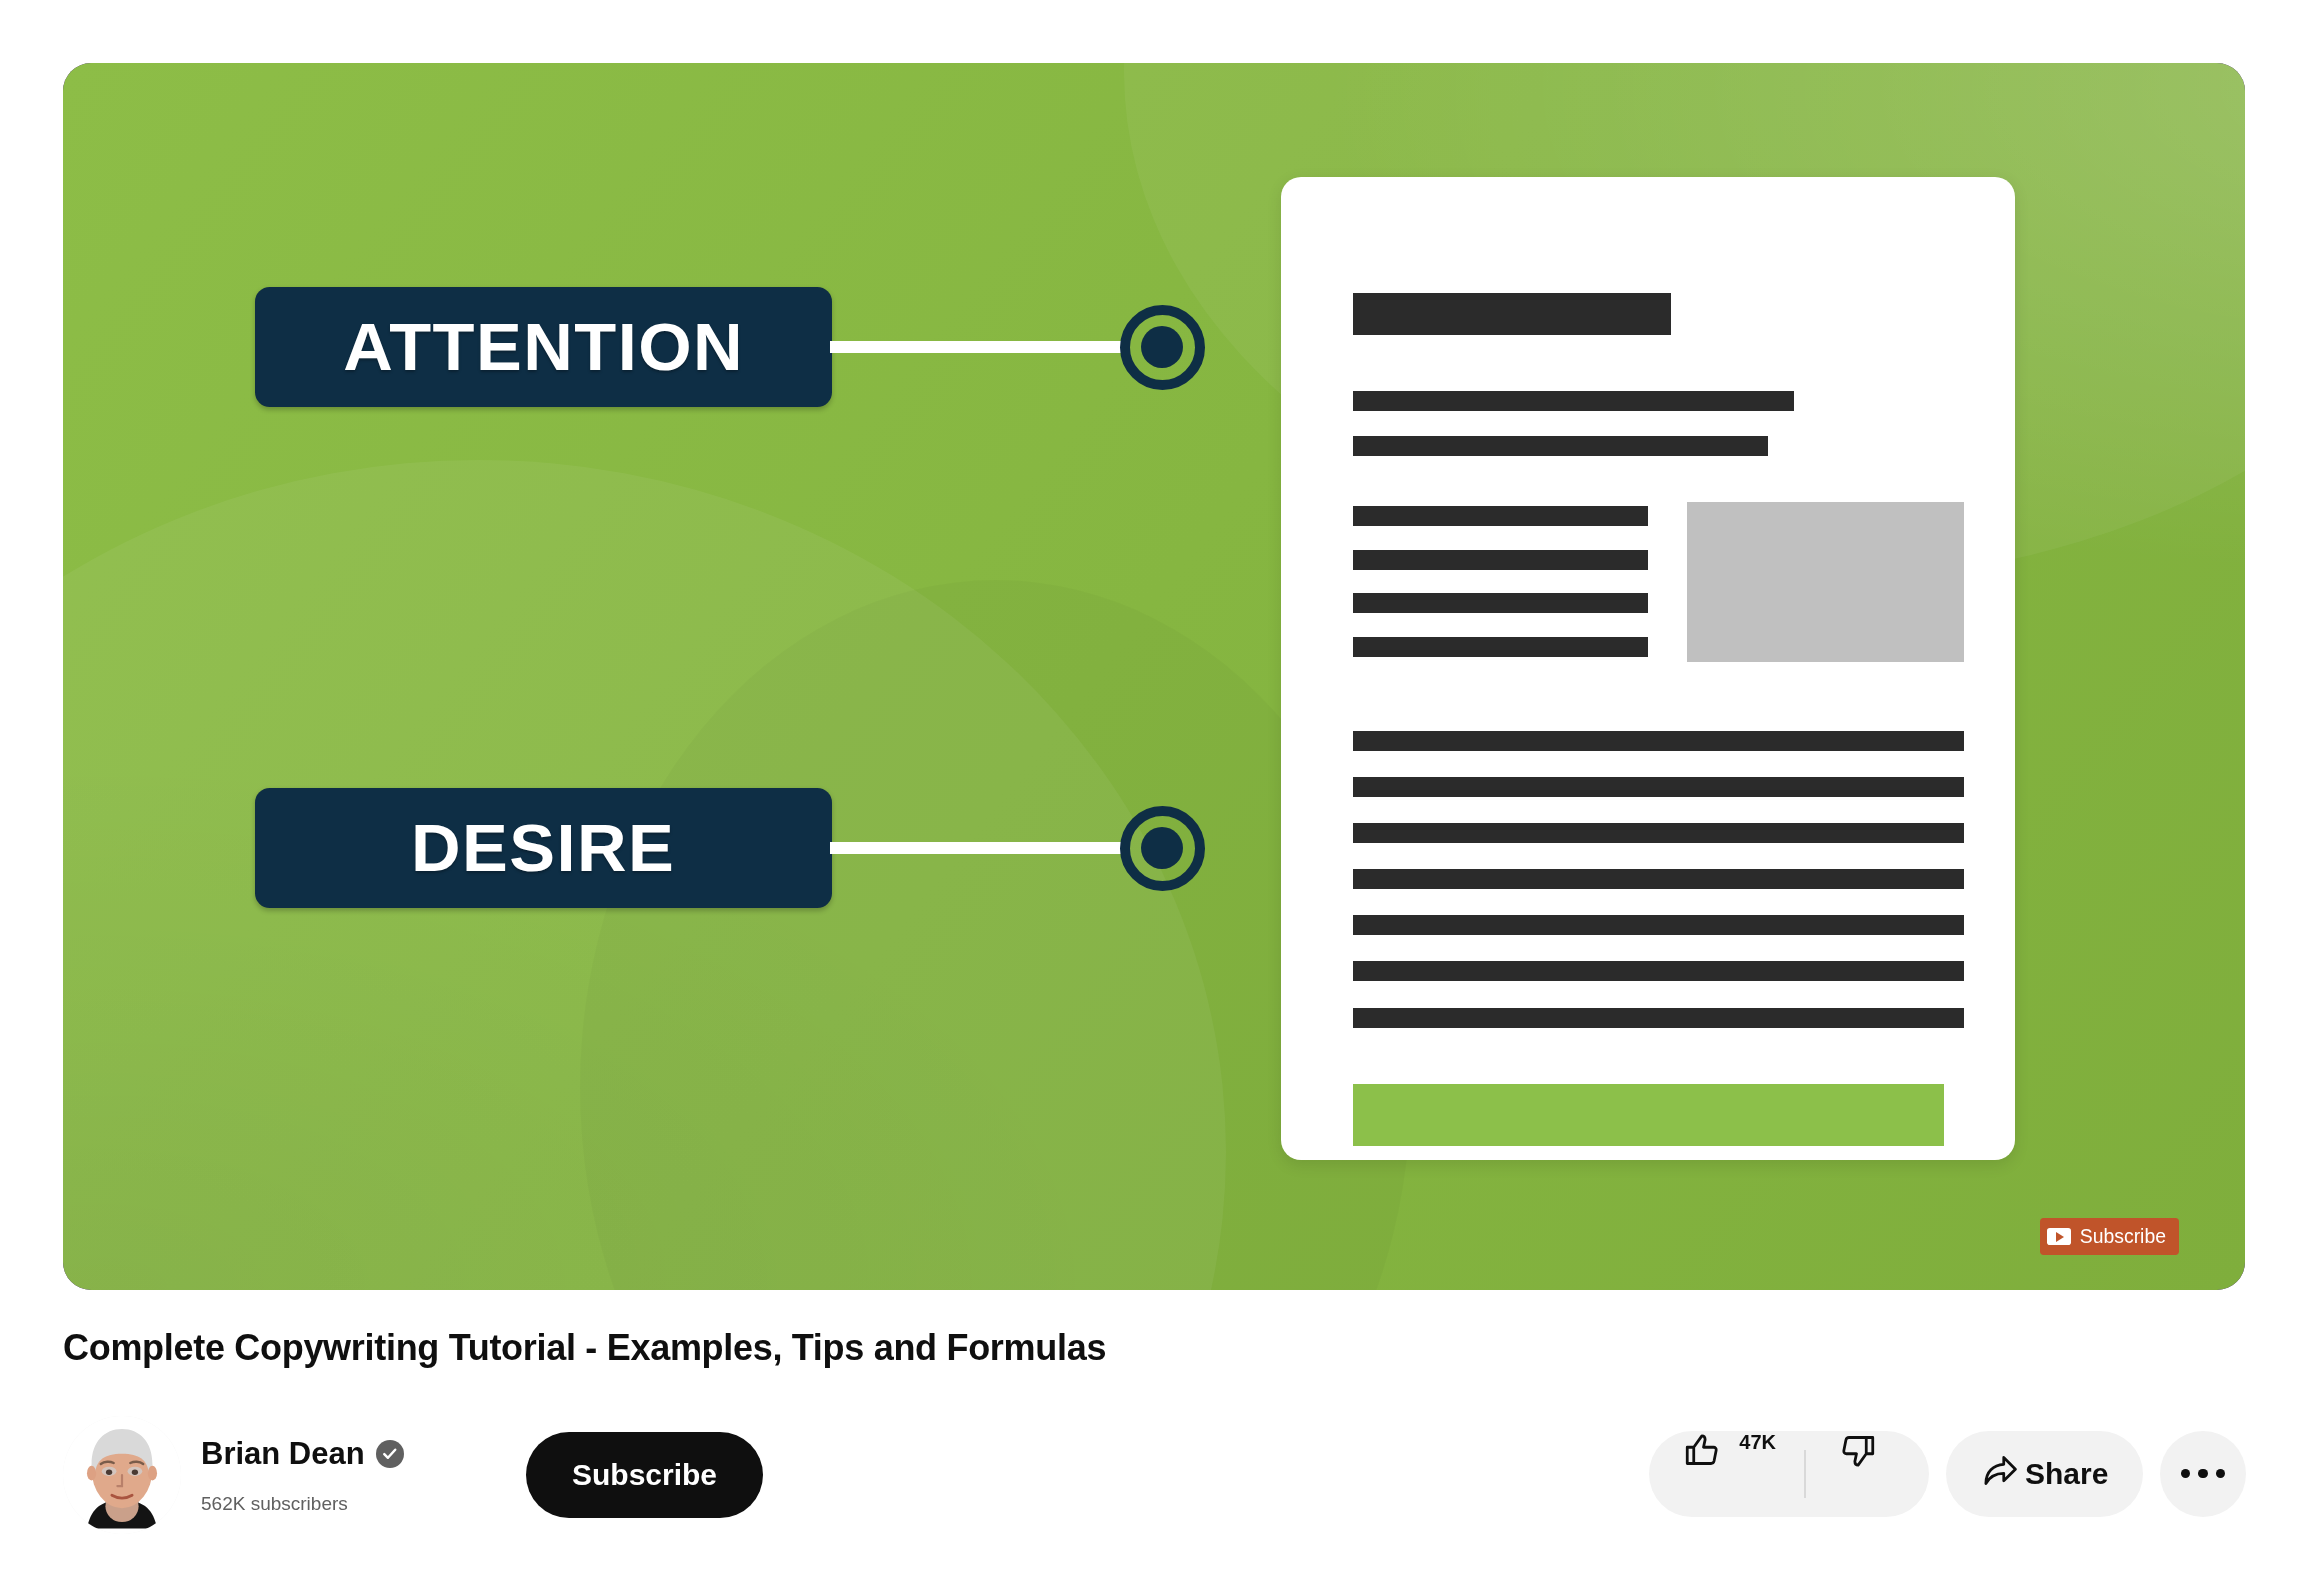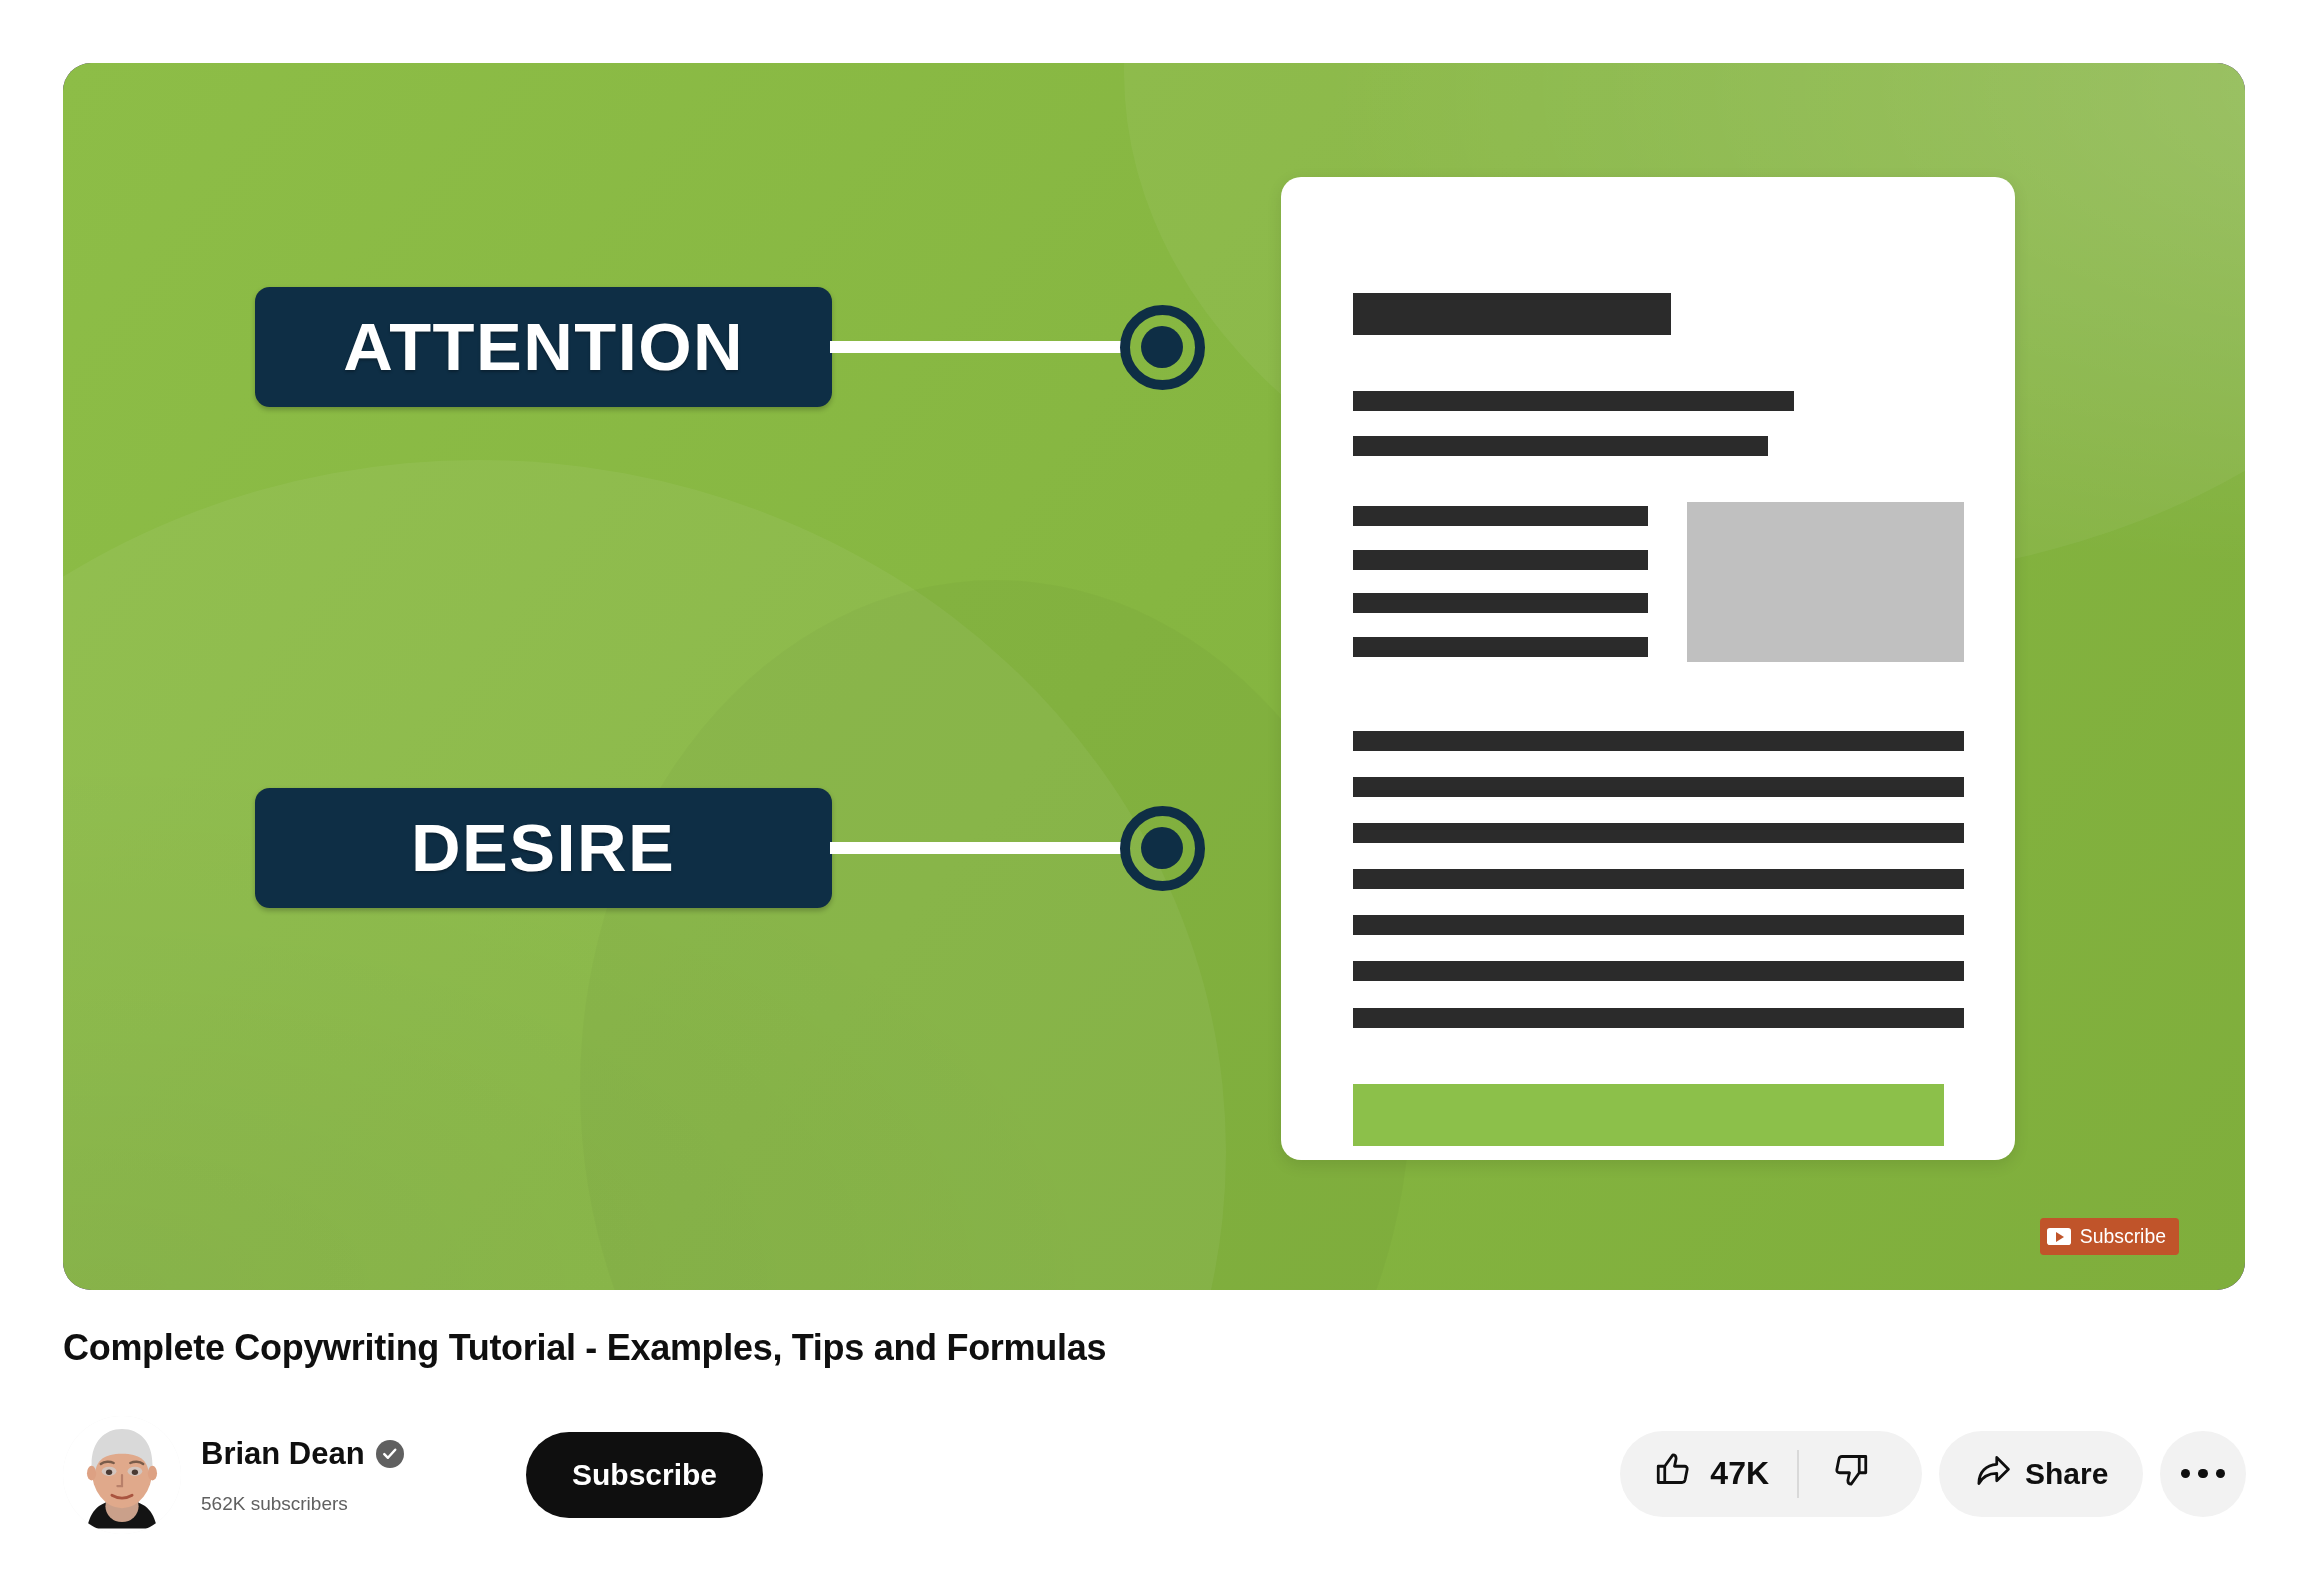--- a/index.html
+++ b/index.html
@@ -258,10 +258,9 @@
     background: transparent;
     border: none;
     display: flex;
-    align-items: center;
     gap: 16.6px;
     font-family: "Liberation Sans", sans-serif;
-    font-size: 32px;
+    font-size: 20px;
     font-weight: bold;
     color: #0f0f0f;
     cursor: pointer;

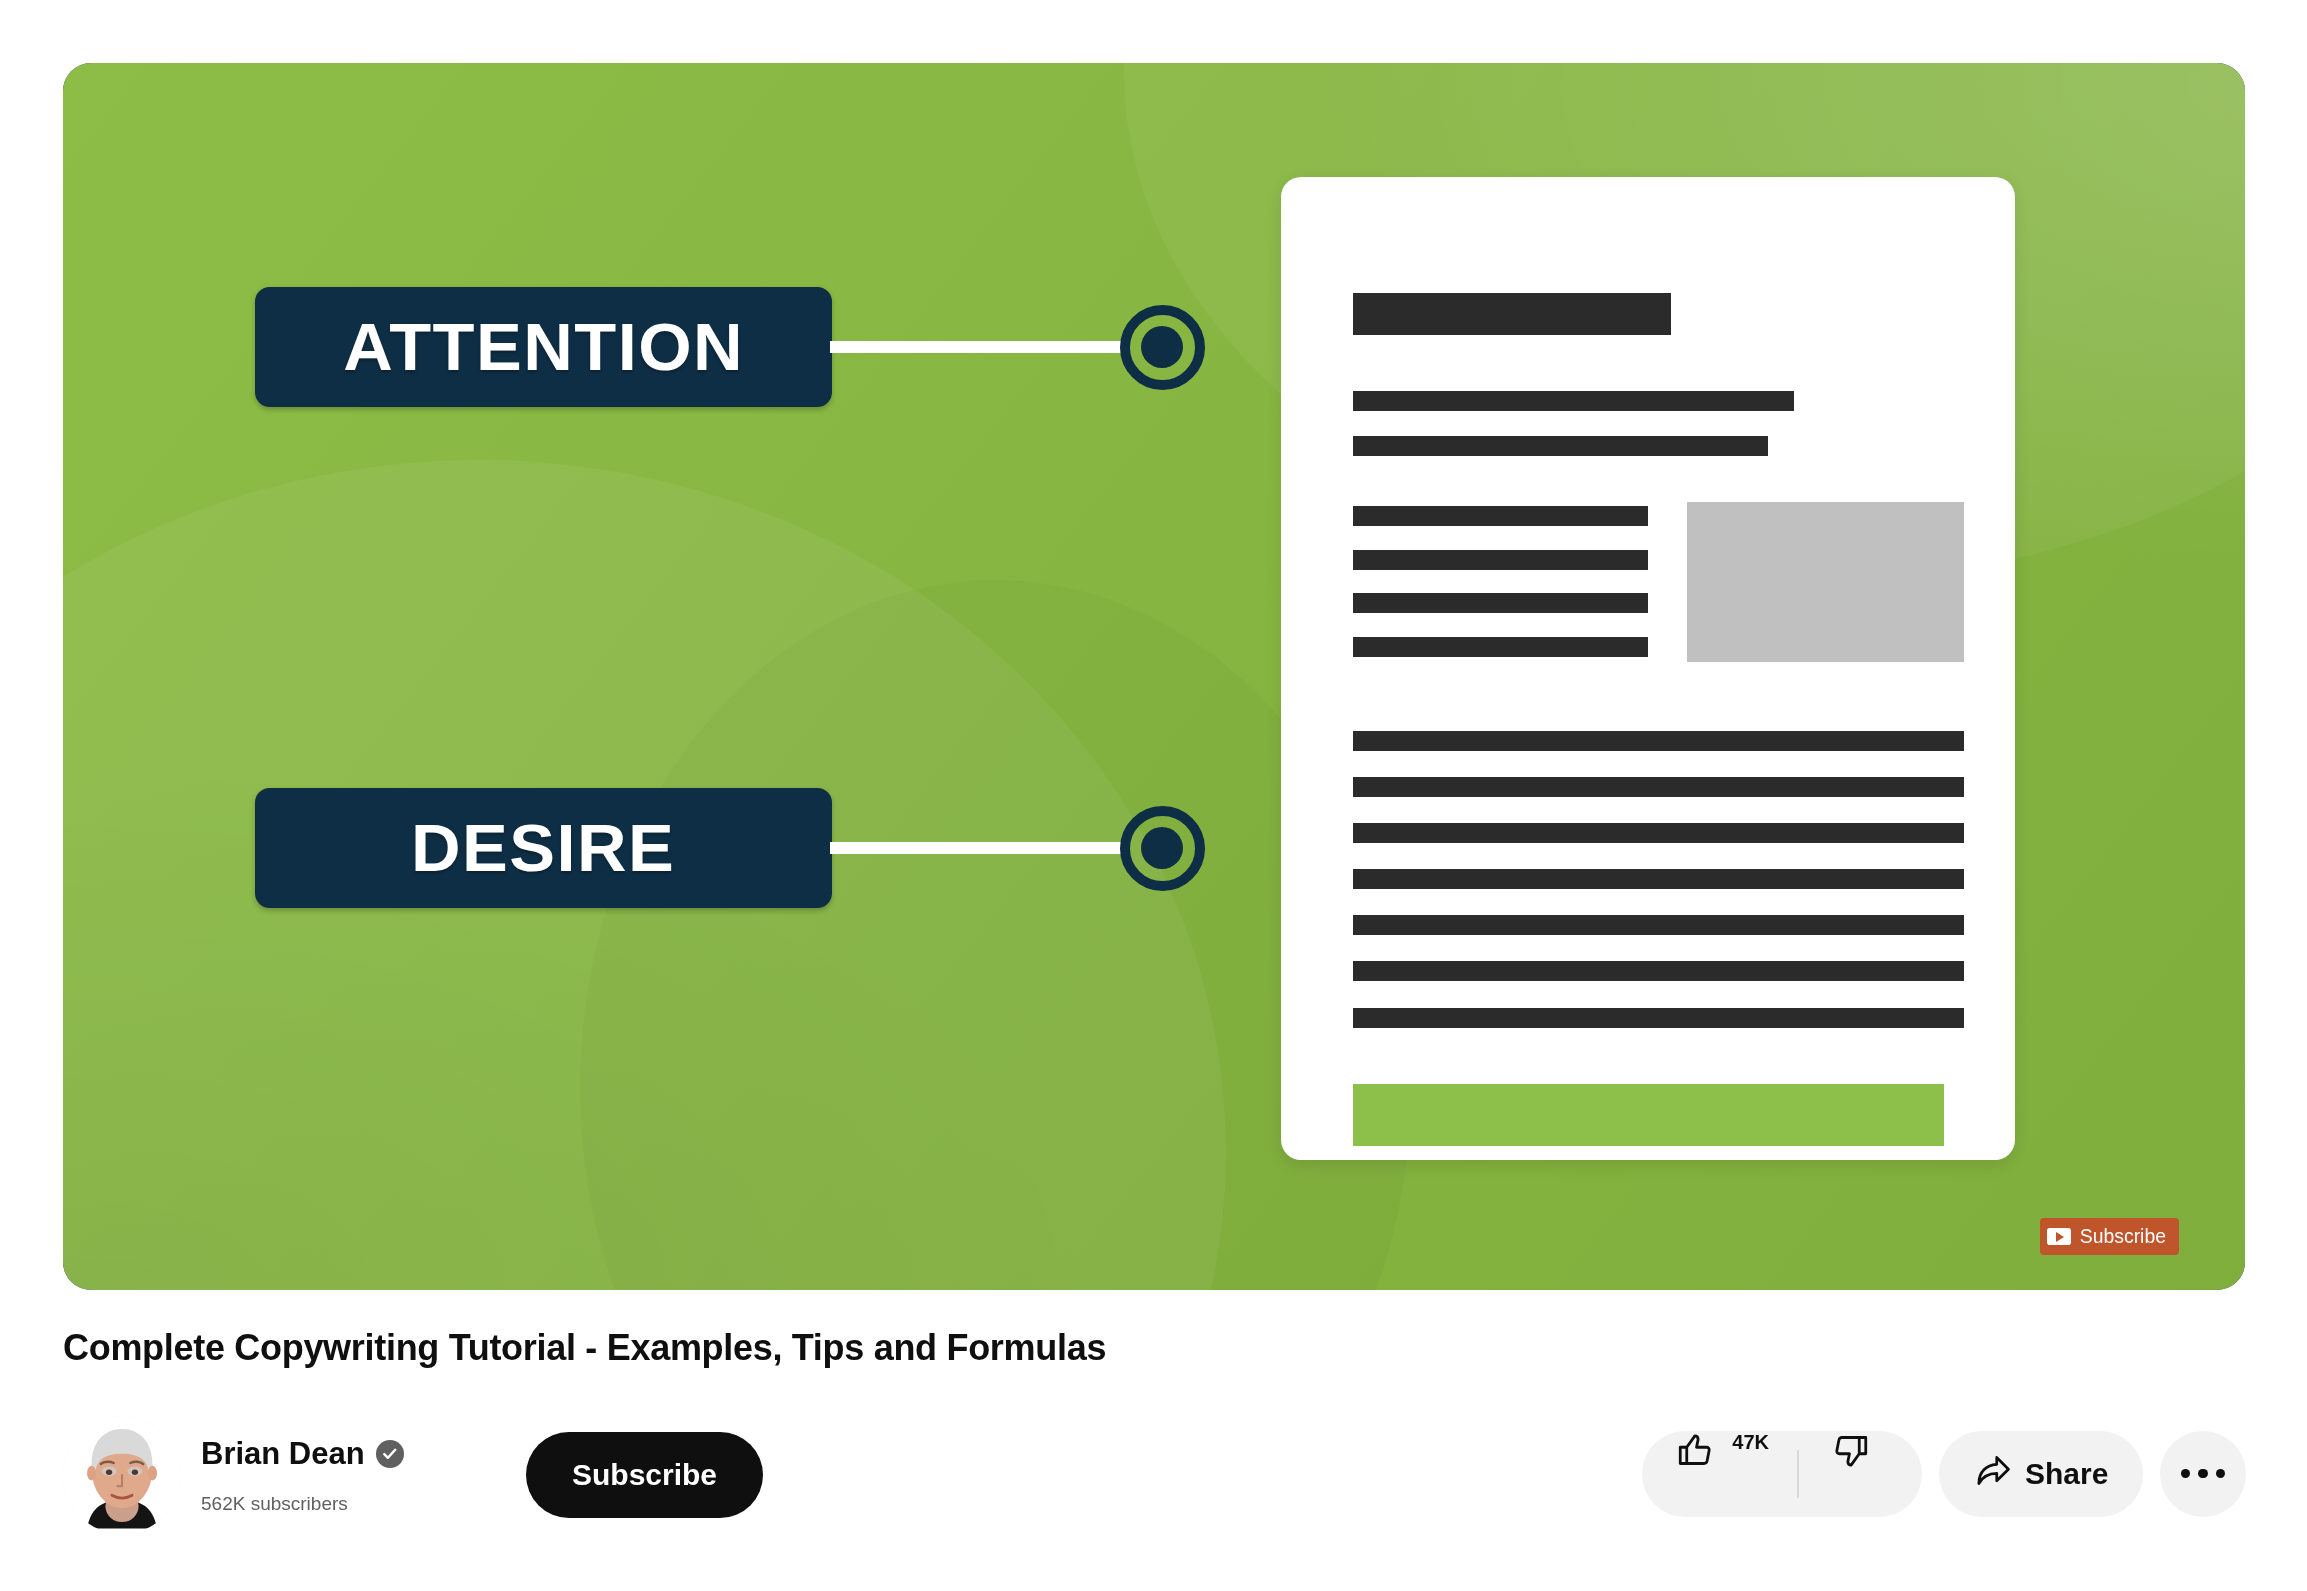--- a/index.html
+++ b/index.html
@@ -237,7 +237,7 @@
     border-radius: 43px;
     display: flex;
     align-items: center;
-    gap: 12px;
+    gap: 5px;
     padding: 0 35px;
     font-family: "Liberation Sans", sans-serif;
     font-size: 30px;

